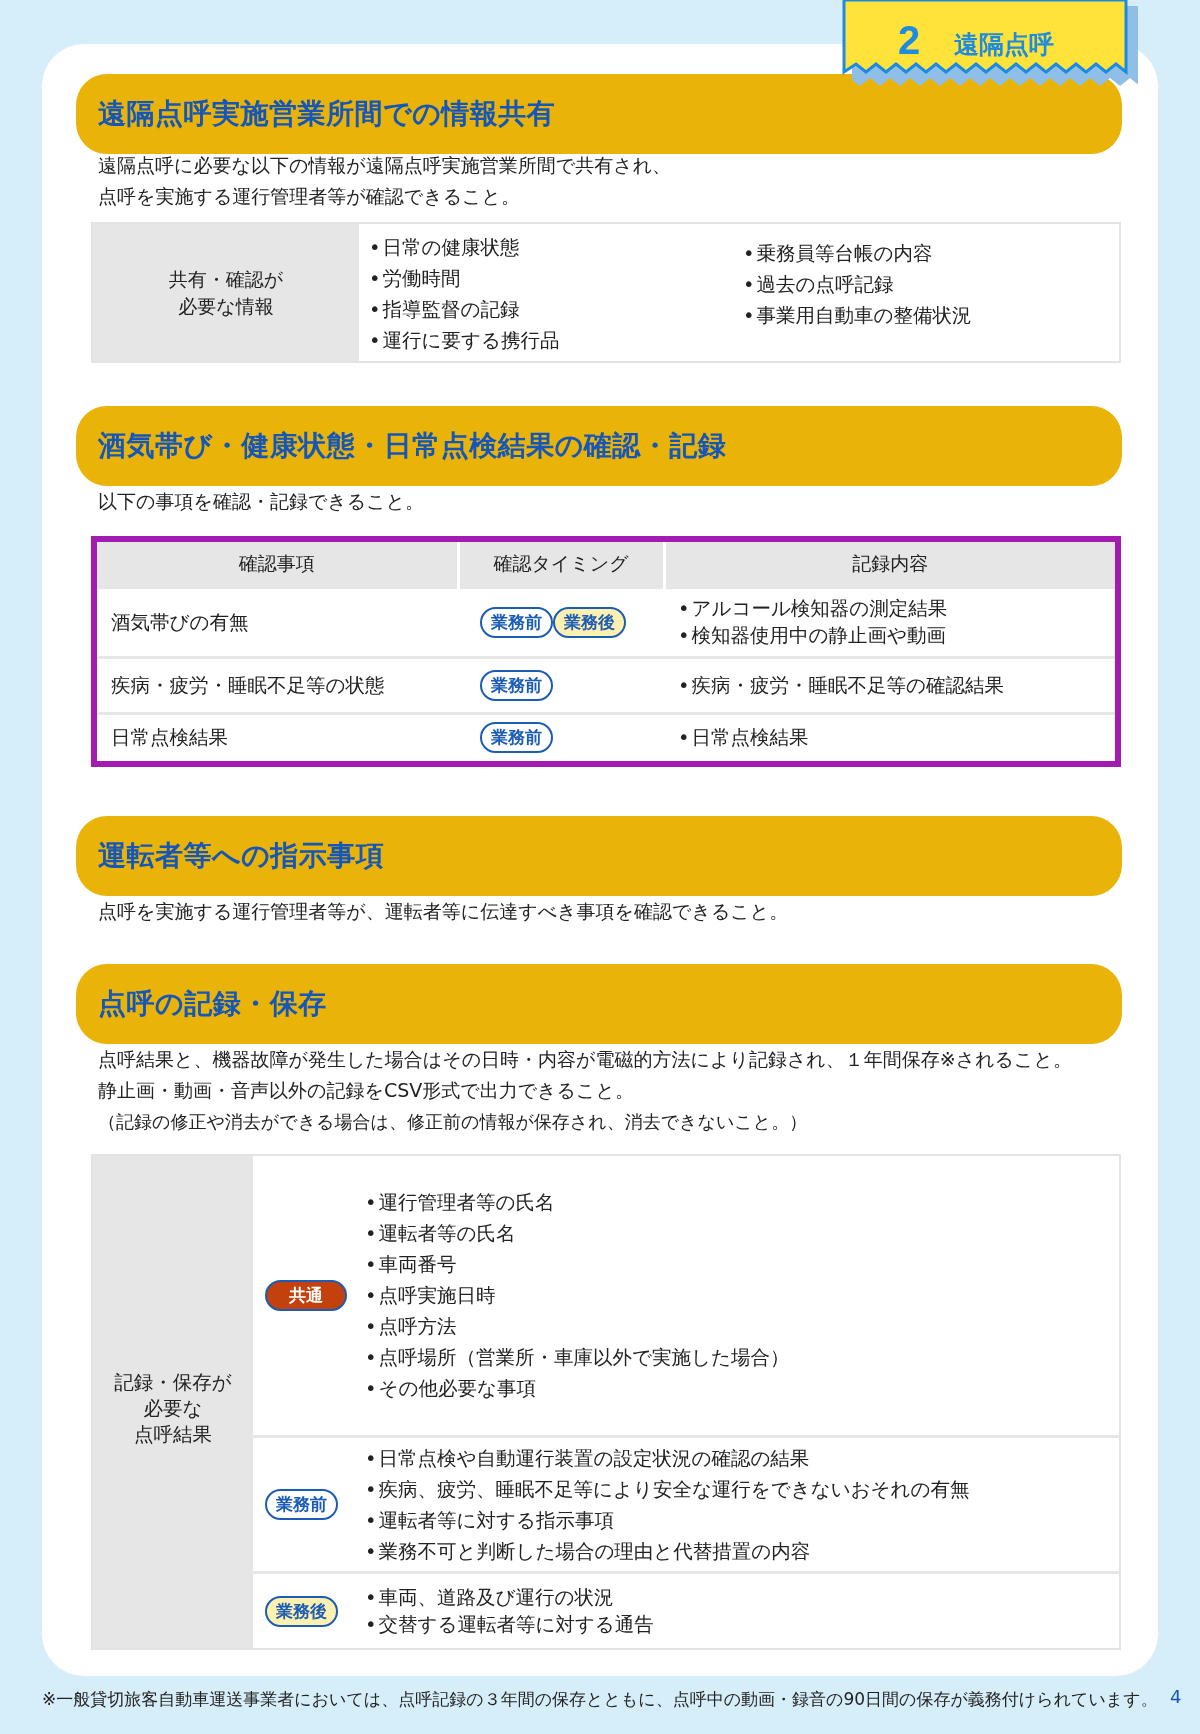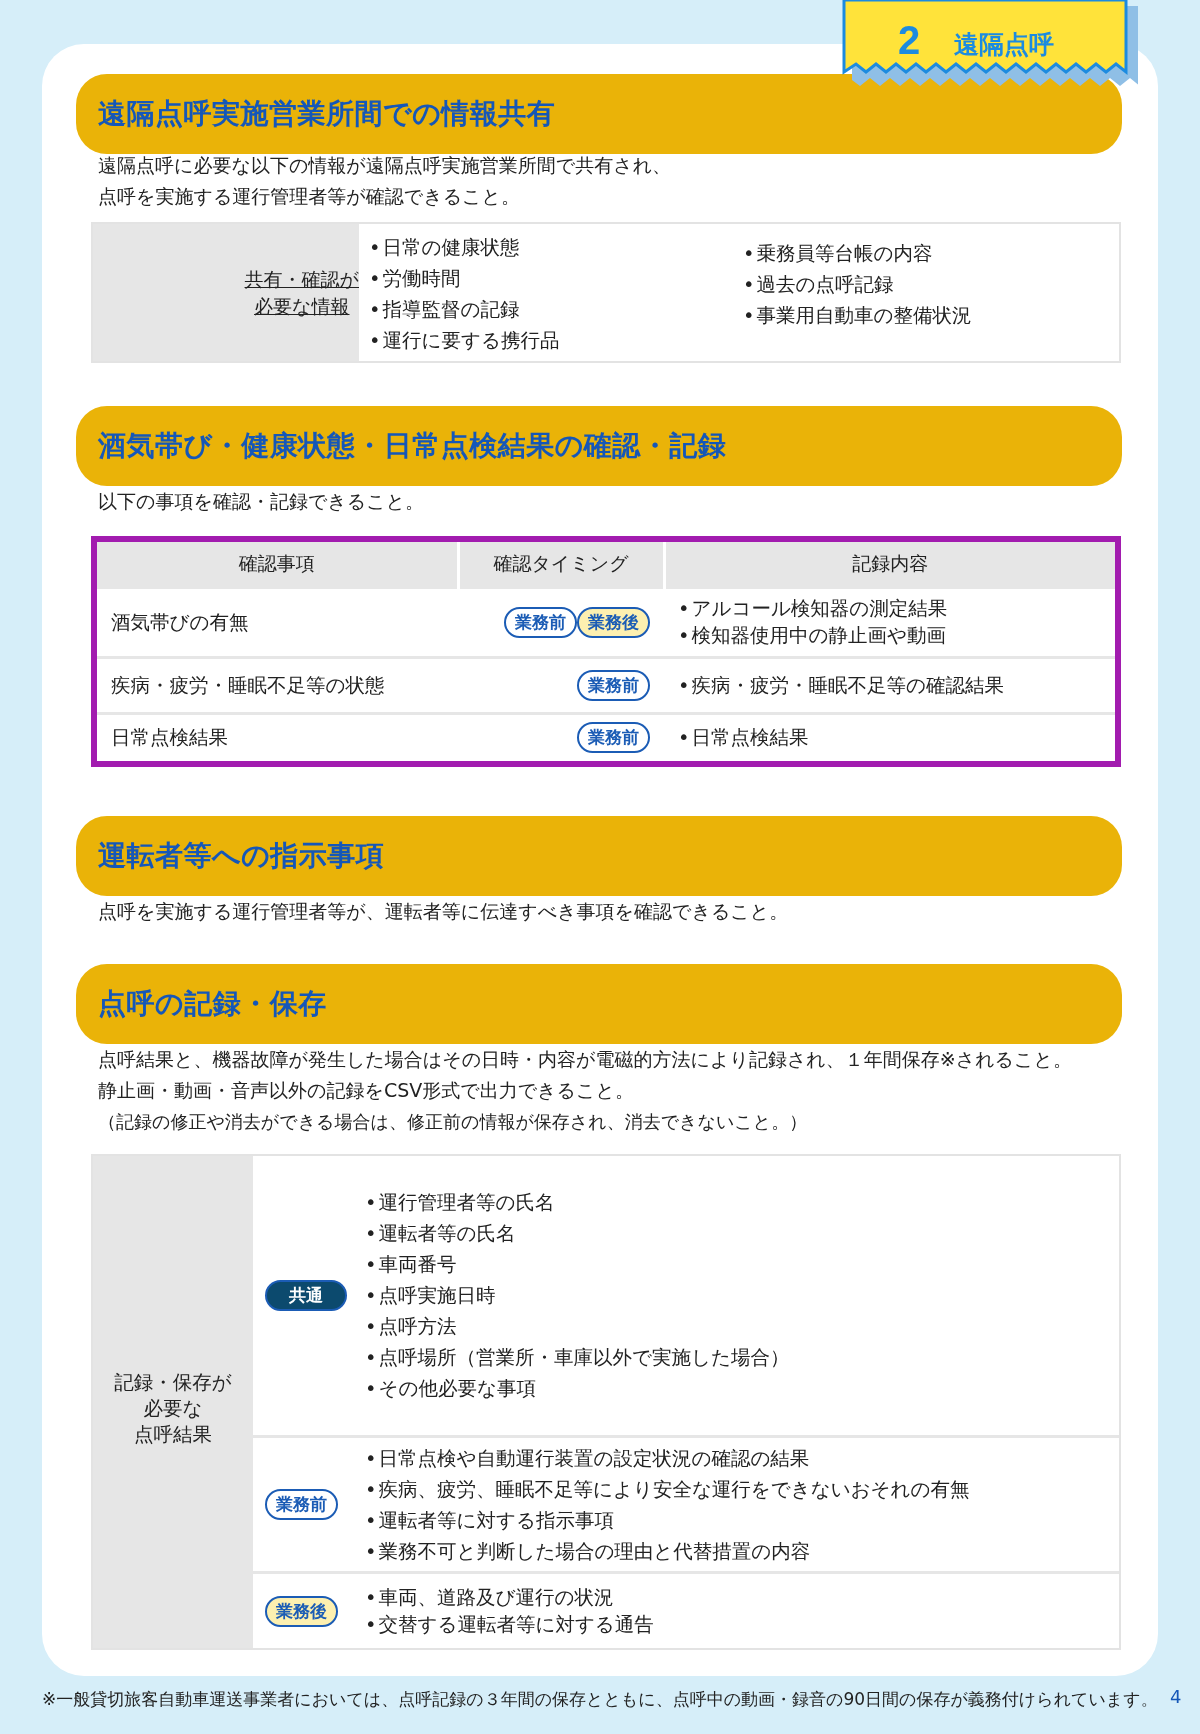--- a/index.html
+++ b/index.html
@@ -59,8 +59,8 @@
   }
   .t1 .lab {
     width: 266px; background: #e6e6e6;
-    display: flex; align-items: center; justify-content: flex-end;
-    text-align: center; font-size: 19px; line-height: 27px; text-decoration: underline;
+    display: flex; align-items: center; justify-content: center;
+    text-align: center; font-size: 19px; line-height: 27px;
   }
   .t1 .col { padding-top: 8px; font-size: 19.5px; line-height: 31px; }
   .t1 .col1 { padding-left: 10px; width: 384px; }

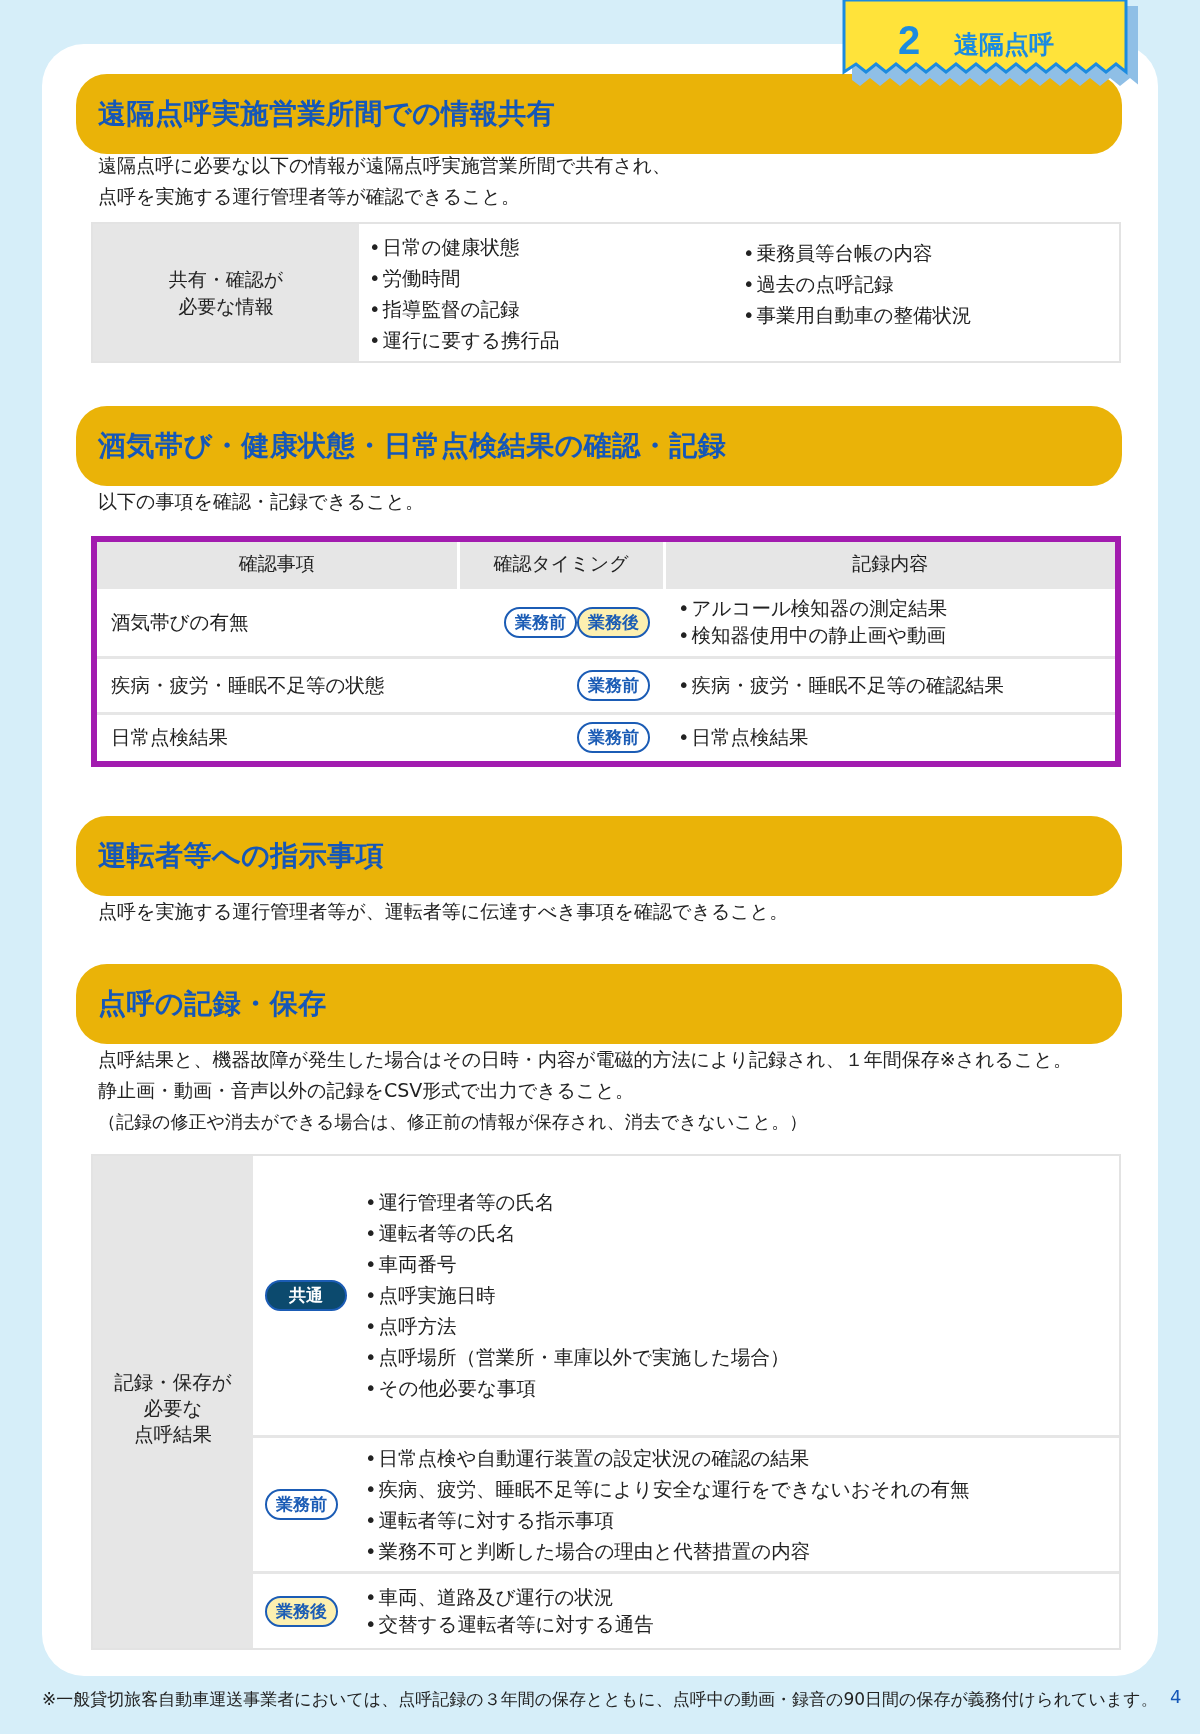--- a/index.html
+++ b/index.html
@@ -85,7 +85,7 @@
   .t2 tr.r1 td { height: 70px; }
   .t2 tr.r2 td { height: 56px; }
   .t2 tr.r3 td { height: 51px; }
-  .t2 td.timing { padding-left: 22px; text-align: right; }
+  .t2 td.timing { padding-left: 22px; }
   .badge {
     display: inline-block;
     border: 2.5px solid #1b5cb5;

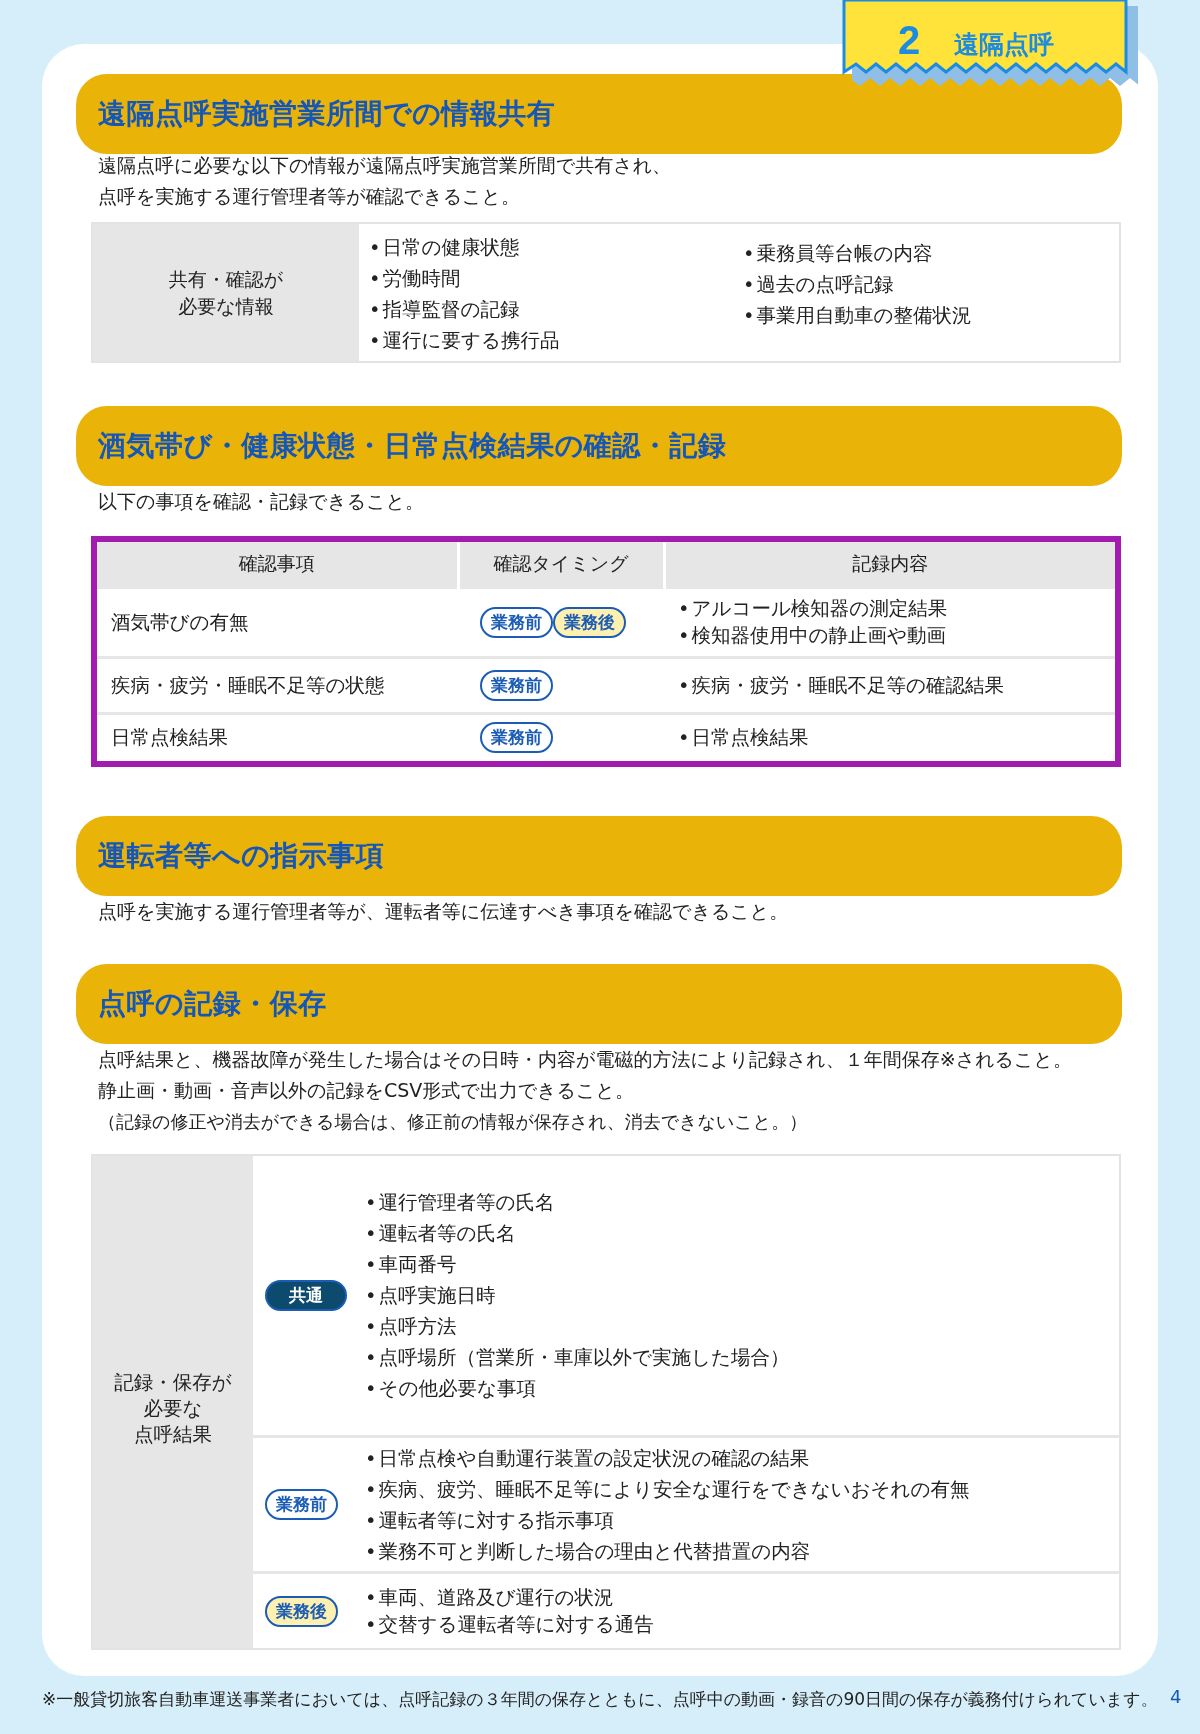--- a/index.html
+++ b/index.html
@@ -98,7 +98,7 @@
   }
   .badge.after { background: #fdf0b0; }
   .badge.common {
-    background: #0c4a6e; color: #fff; border-color: #1b5cb5;
+    background: #c2410c; color: #fff; border-color: #1b5cb5;
     padding: 0 22px;
   }
   

